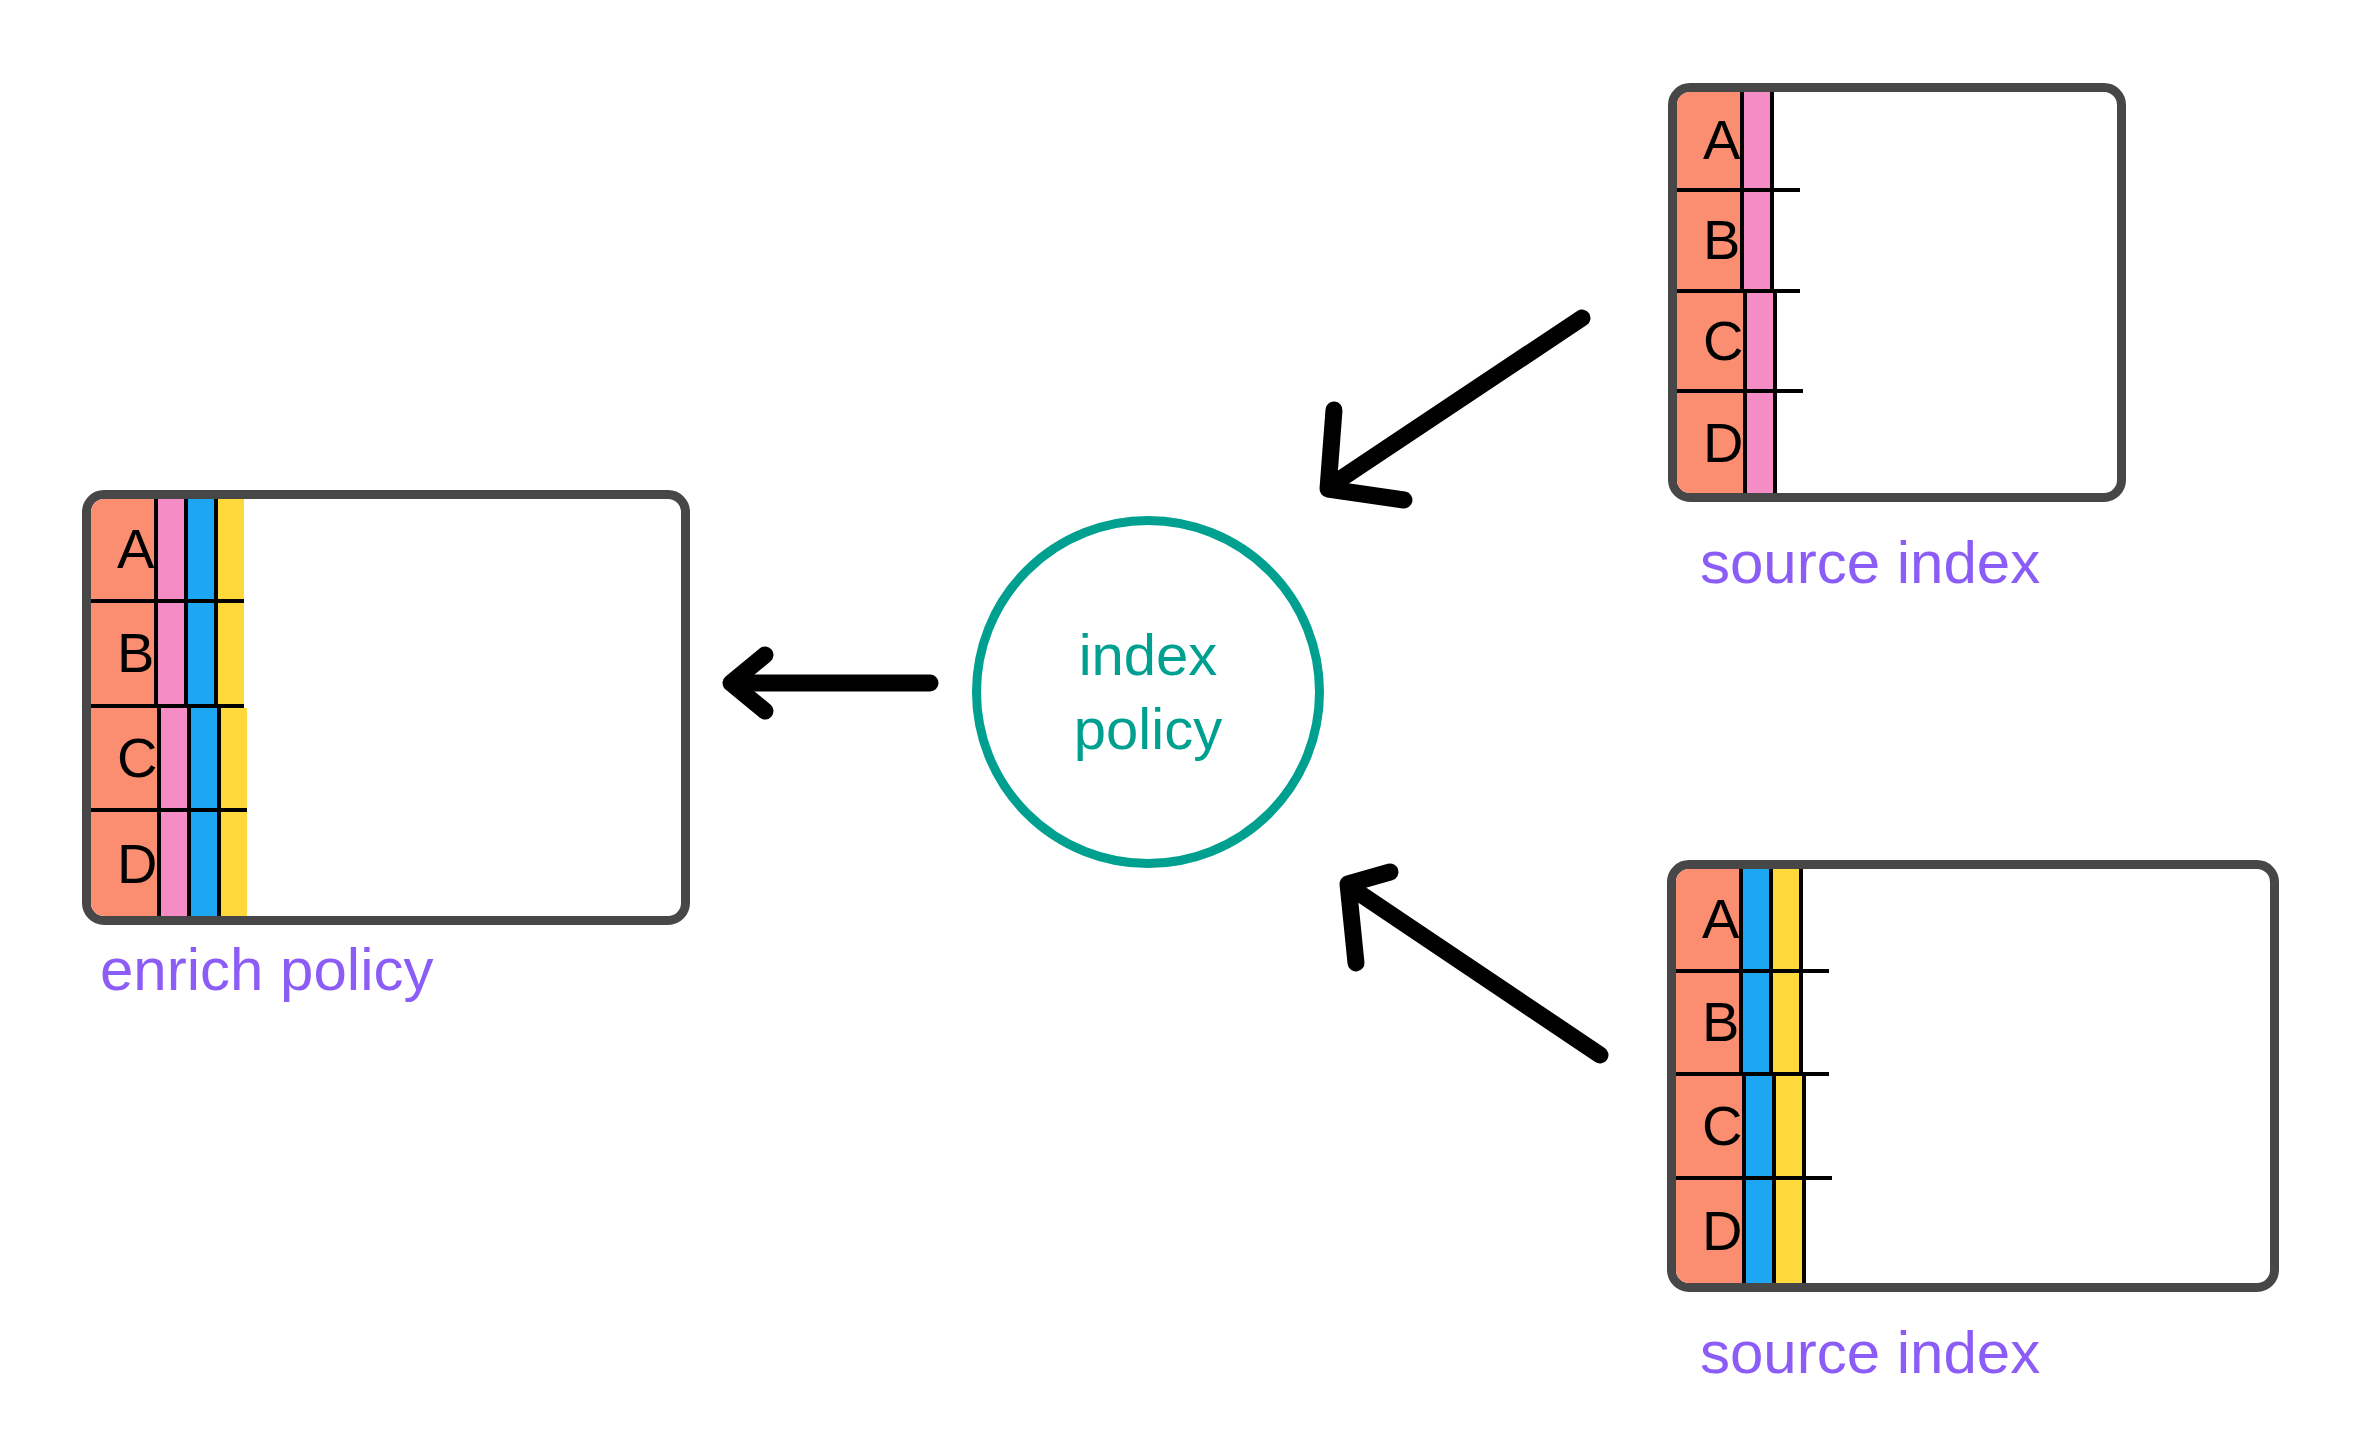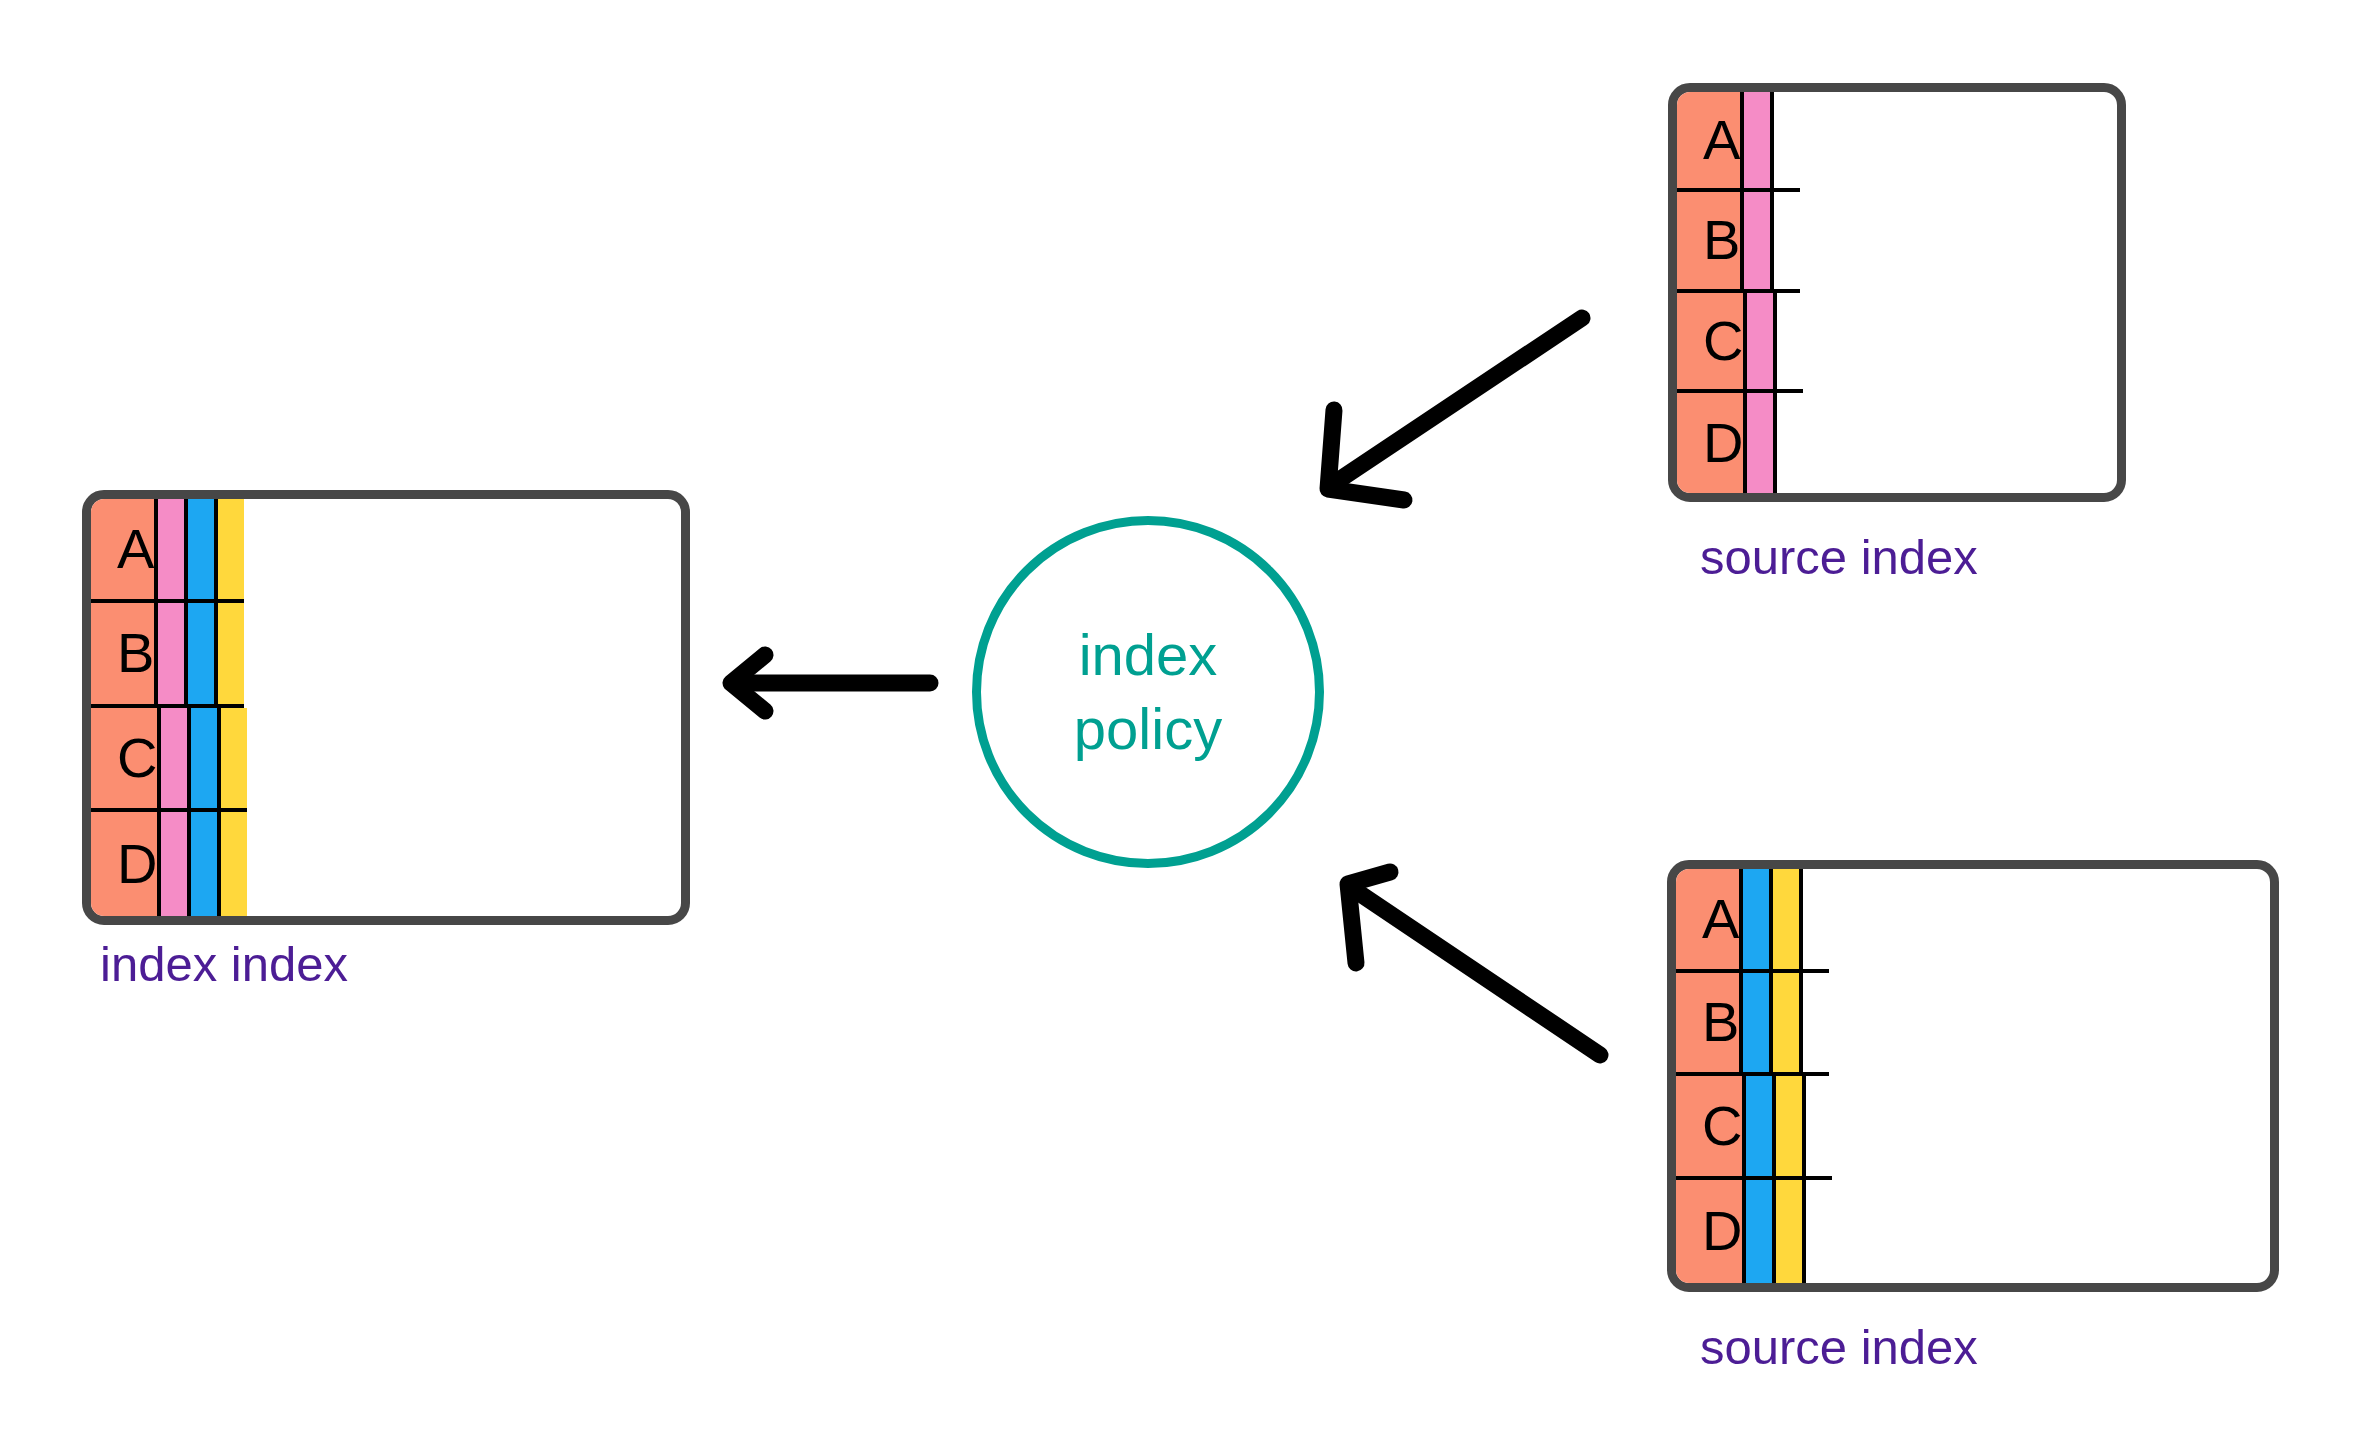--- a/index.html
+++ b/index.html
@@ -74,9 +74,9 @@
   
   .caption {
     position: absolute;
-    font-size: 49px;
+    font-size: 60px;
     line-height: 1;
-    color: #4c1d95;
+    color: #8b5cf6;
     white-space: nowrap;
   }
   #enrich-index-caption        { left: 100px;  top: 940px; }

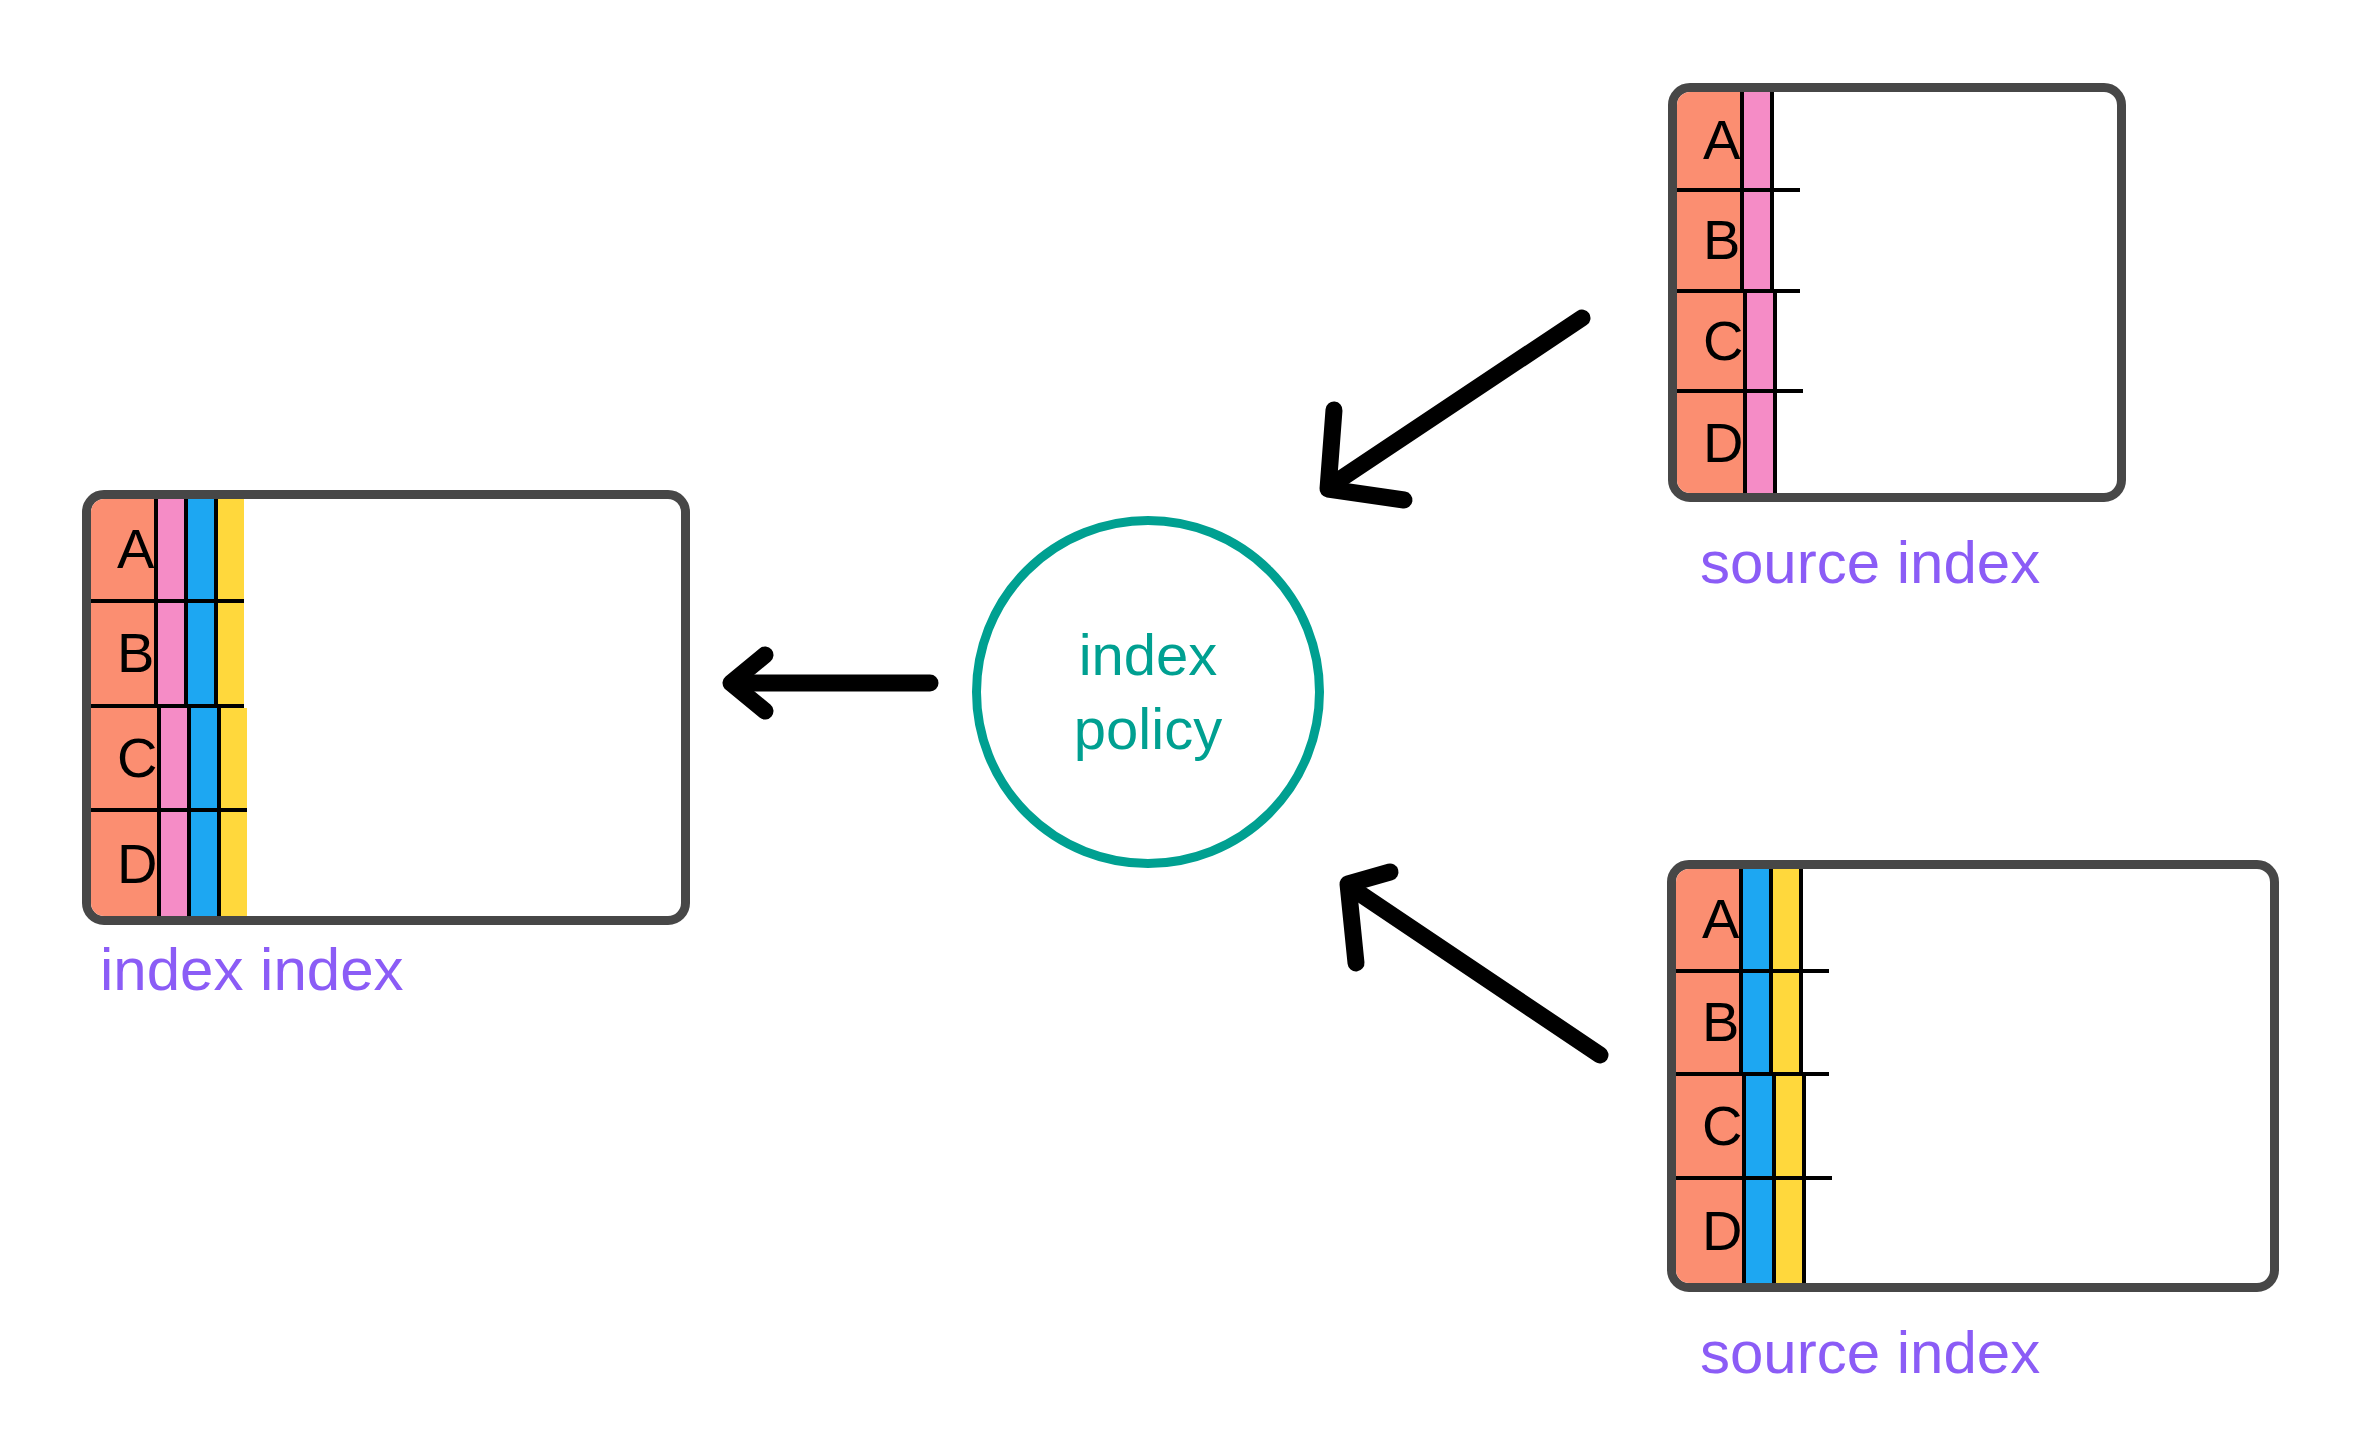--- a/index.html
+++ b/index.html
@@ -147,7 +147,7 @@
       <div class="grid-cell c-yellow"></div>
     </div>
   </div>
-  <div id="enrich-index-caption" class="caption">index index</div>
+  <div id="enrich-index-caption" class="caption">enrich policy</div>
 
   <div id="source-index-table-top" class="grid-table">
     <div class="grid-row">

